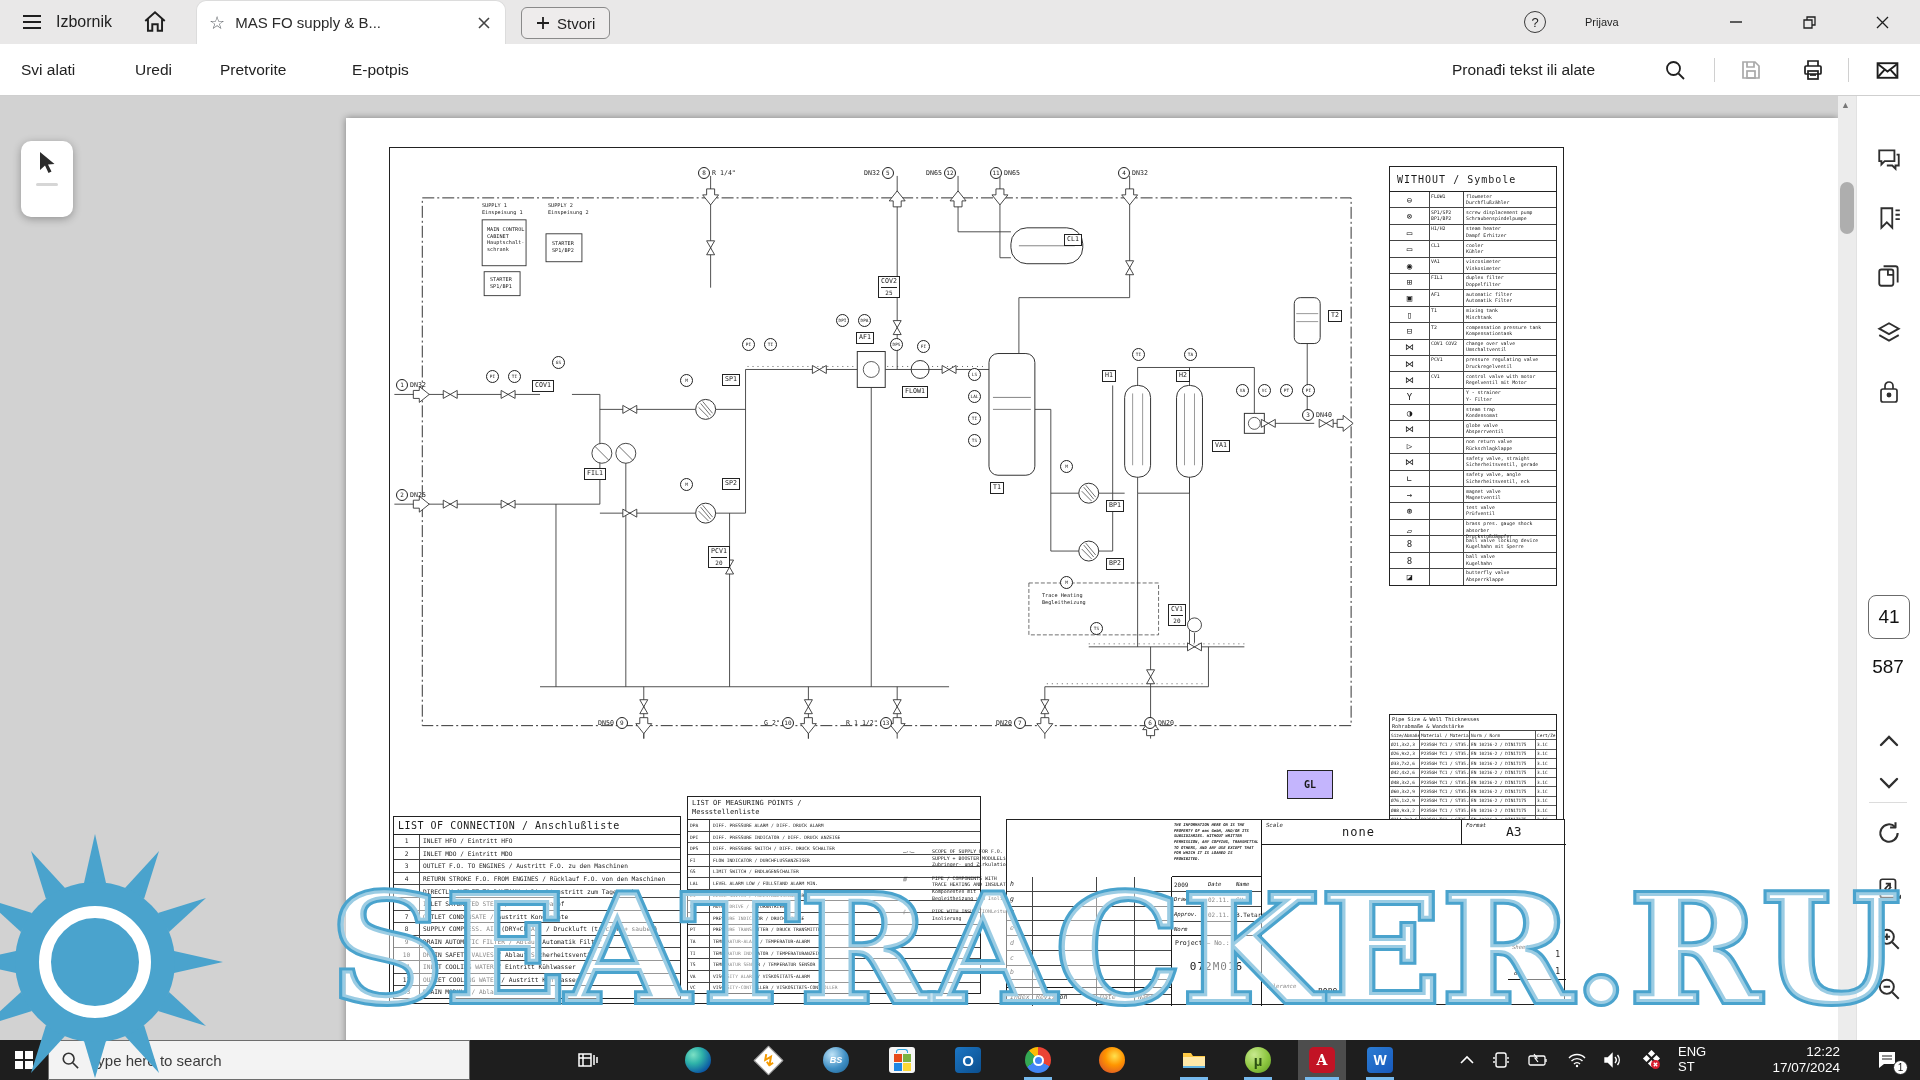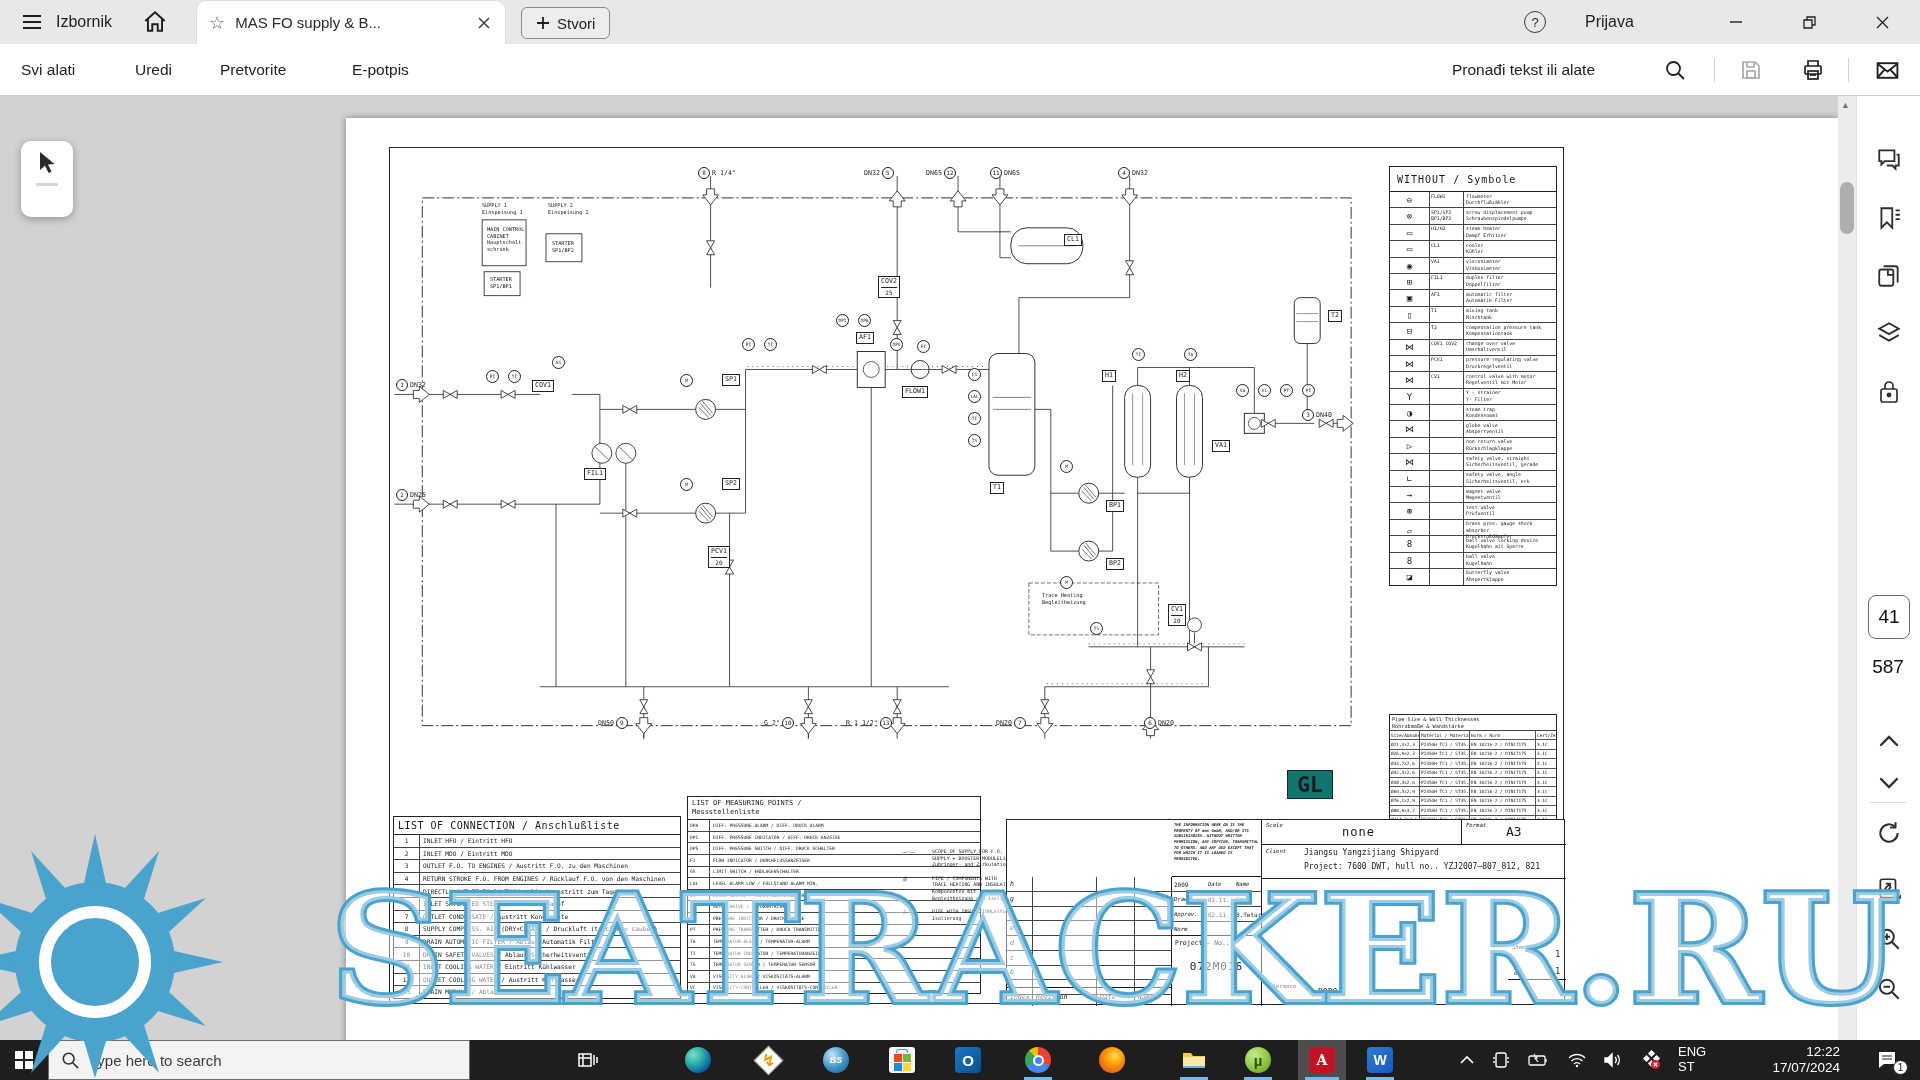--- a/index.html
+++ b/index.html
@@ -22,7 +22,7 @@
        border-radius:6px;display:flex;align-items:center;gap:7px;font-size:15px;color:#1f1f1f;background:#eeecec}
   .help-btn{left:1524px;top:11px;width:22px;height:22px;border:1.6px solid #3a3a3a;border-radius:50%;
        justify-content:center;font-size:13px;box-sizing:border-box}
-  .signin{left:1585px;top:0;height:44px;font-size:16px}
+  .signin{left:1585px;top:0;height:44px;font-size:11px}
   .win-btn{top:0;height:44px;width:46px;justify-content:center}
   
   .toolbar{position:absolute;left:0;top:44px;width:1920px;height:52px;background:#fff;border-bottom:1px solid #cfcfcf;box-sizing:border-box}

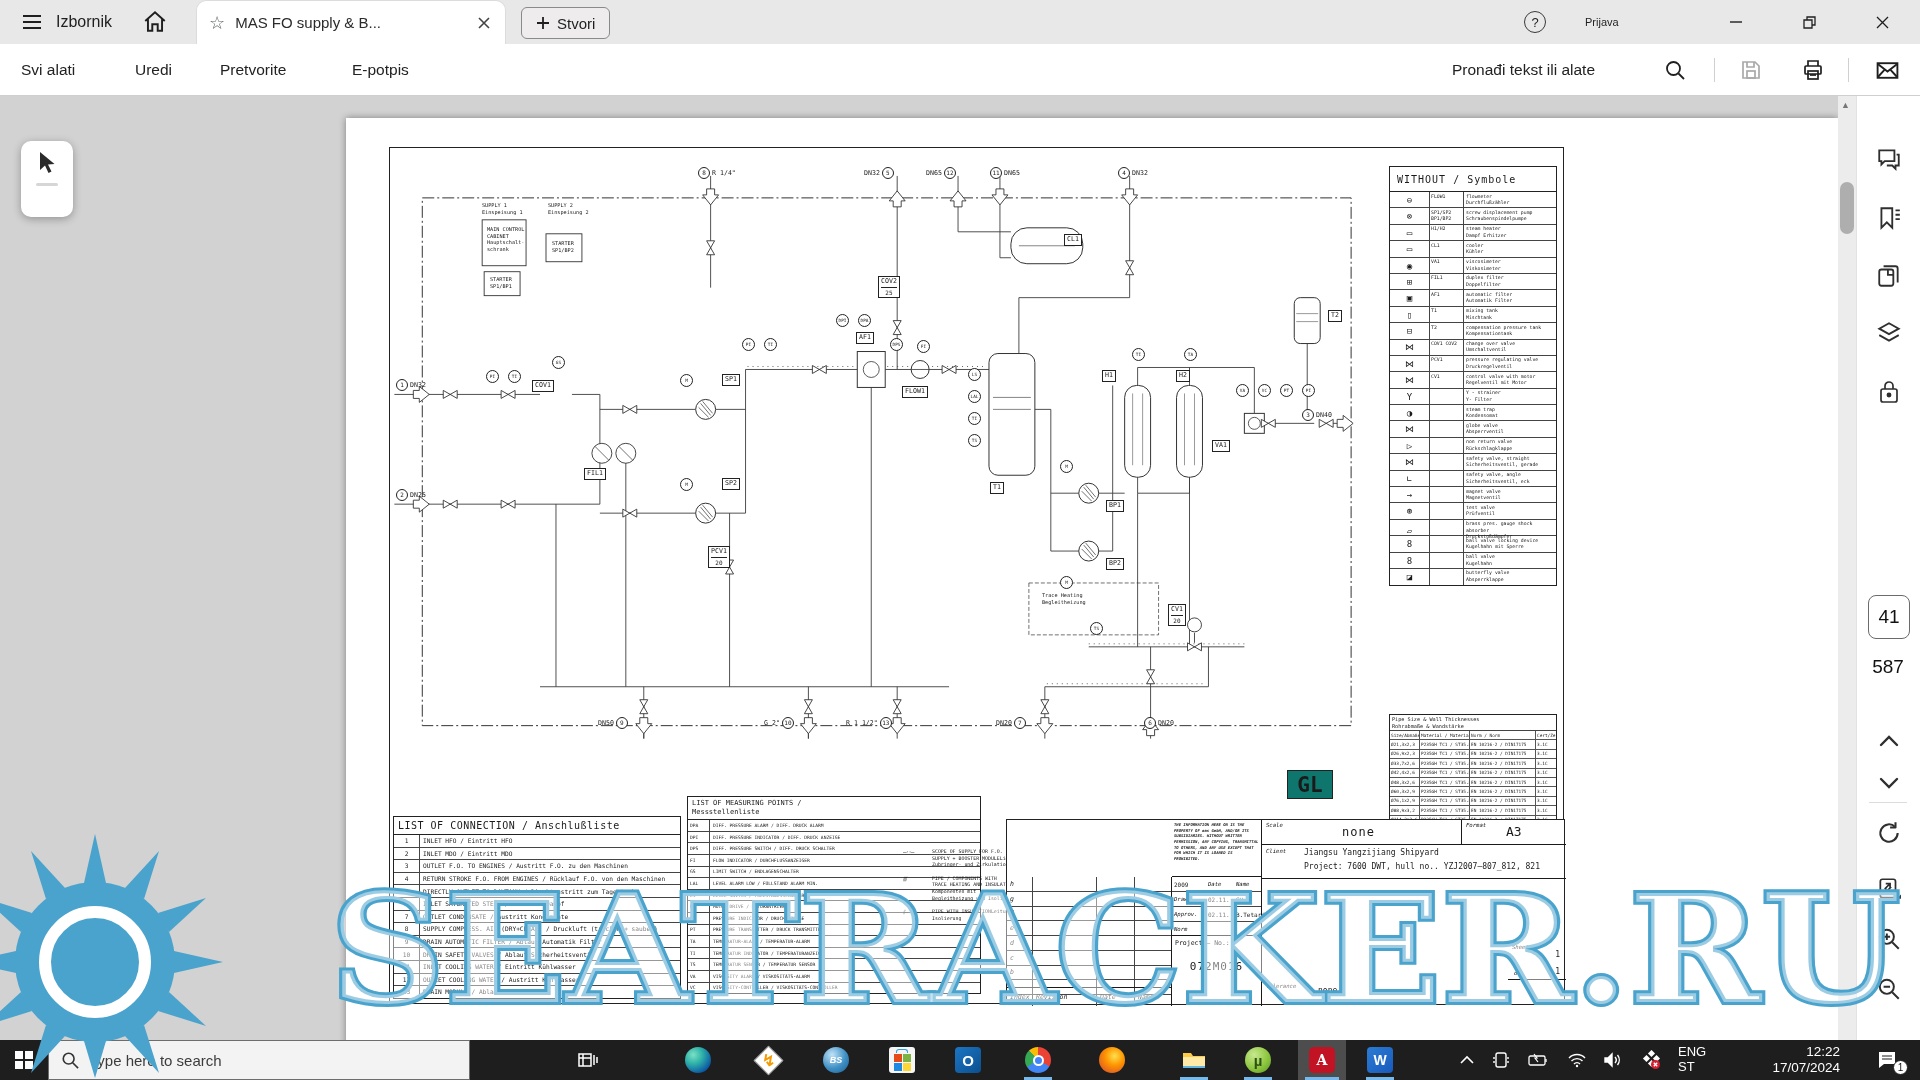--- a/index.html
+++ b/index.html
@@ -105,7 +105,7 @@
   .sc-de{white-space:pre-line;margin-top:2px}
   
   .glbox{position:absolute;left:897px;top:622px;width:44px;height:27px;border:1.6px solid #222;display:flex;
-       align-items:center;justify-content:center;font-size:21px;font-weight:bold;background:#0f766e}
+       align-items:center;justify-content:center;font-size:10px;font-weight:bold;background:#c4b5fd}
   
   .tt{position:absolute;left:616px;top:671px;width:559px;height:186px;border:1.3px solid #222;box-sizing:border-box;background:#fff;font-size:6px}
   .tt .cell{position:absolute;box-sizing:border-box;border-color:#222}

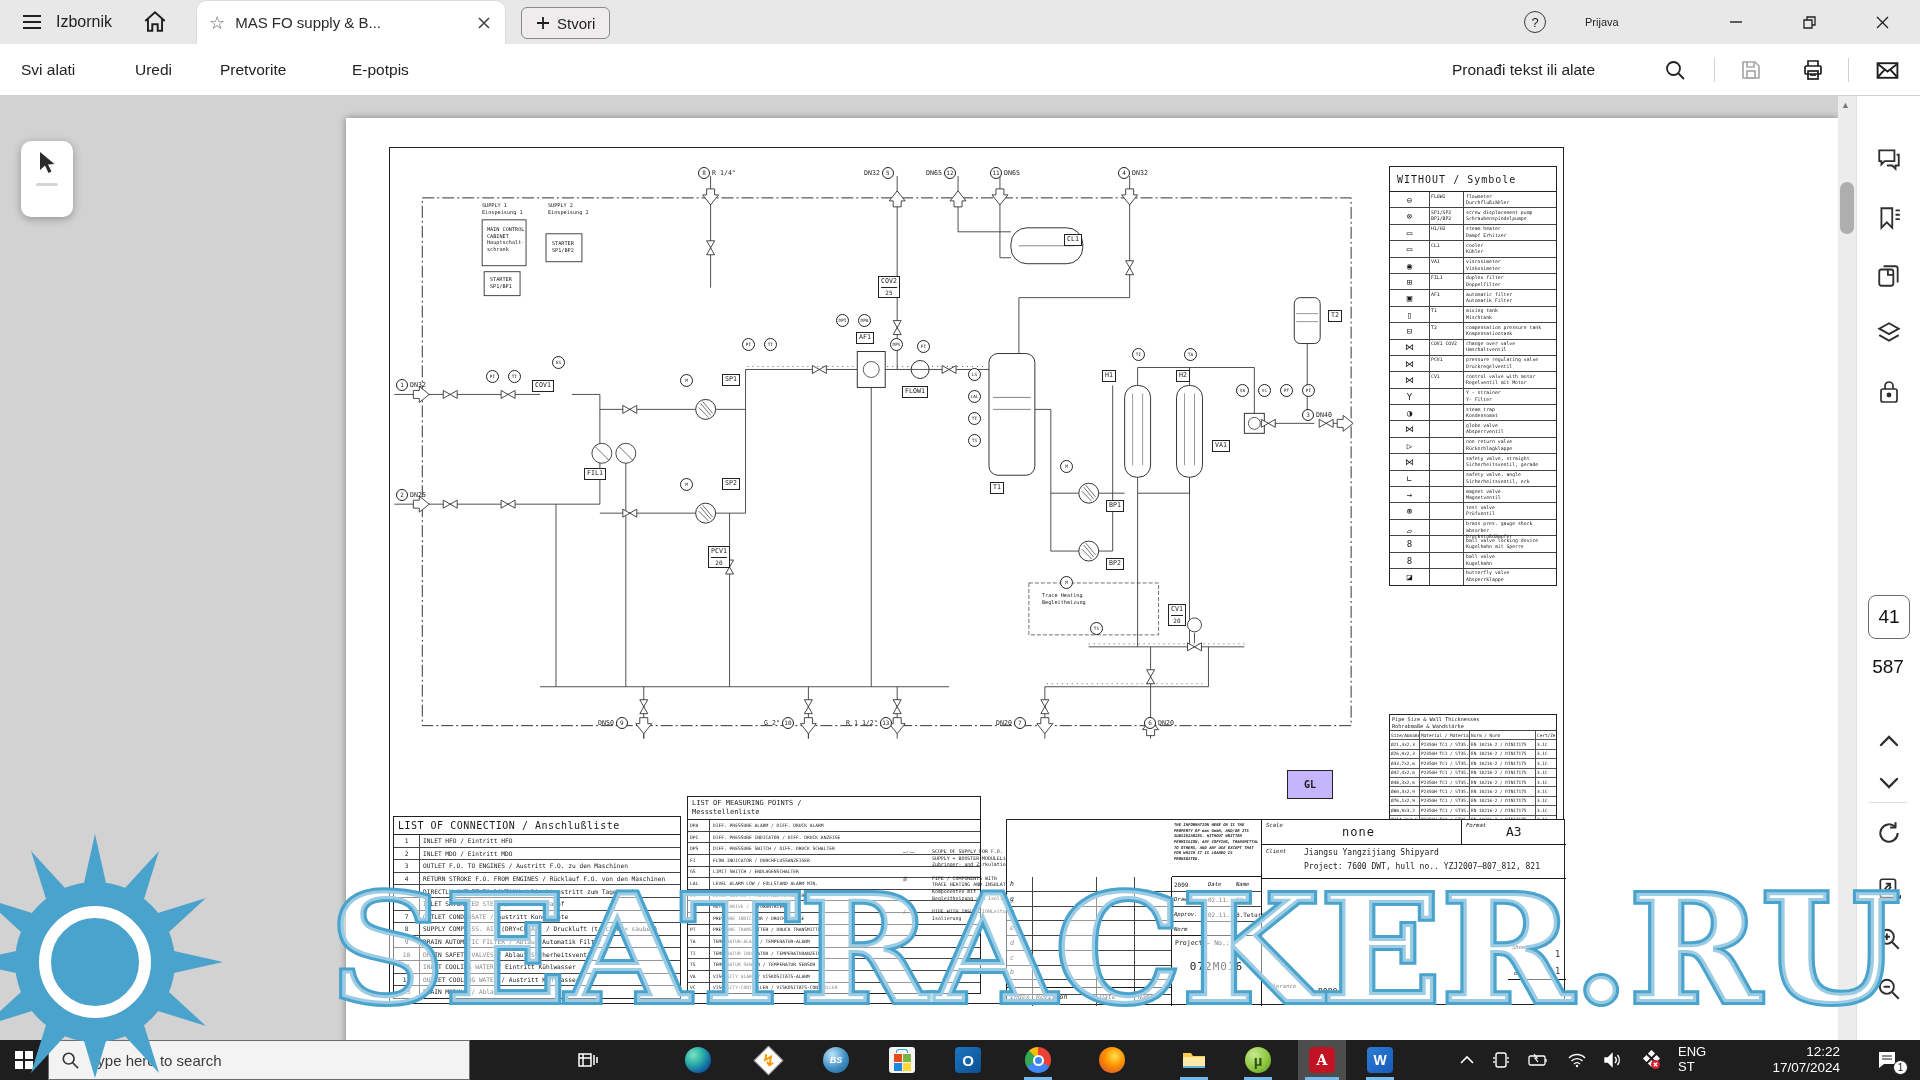--- a/index.html
+++ b/index.html
@@ -915,11 +915,6 @@
           <span style="position:absolute;left:44px;top:4px;font-size:13px">A3</span>
         </div>
 
-        <div class="cell" style="left:255px;top:25px;width:304px;height:34px;border-bottom:.8px solid">
-          <span class="lab" style="position:absolute;left:4px;top:3px">Client</span>
-          <span style="position:absolute;left:42px;top:3px;font-size:8px">Jiangsu Yangzijiang Shipyard</span>
-          <span style="position:absolute;left:42px;top:17px;font-size:8px">Project: 7600 DWT, hull no.. YZJ2007–807_812, 821</span>
-        </div>
 
 
         <div class="cell" style="left:501px;top:122px;width:58px;height:38px;border-bottom:.8px solid">

